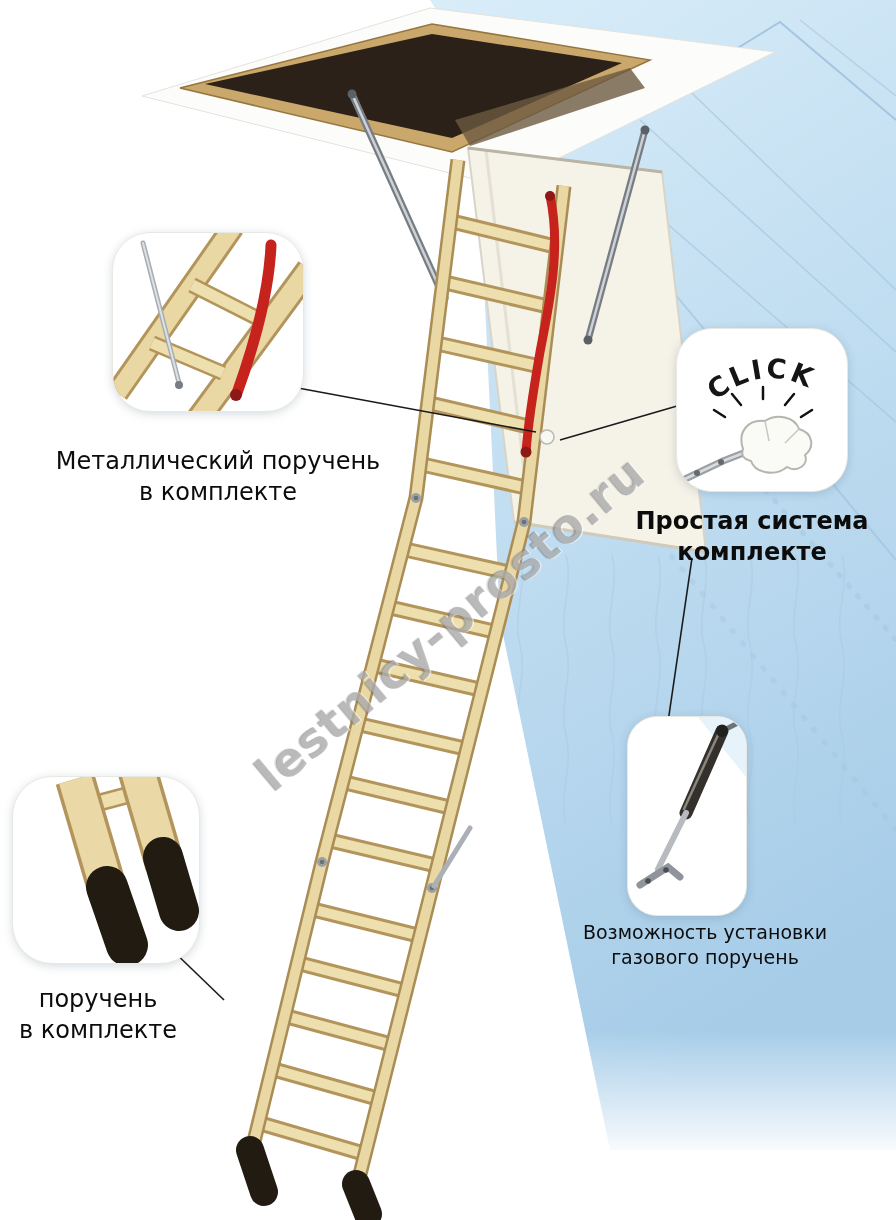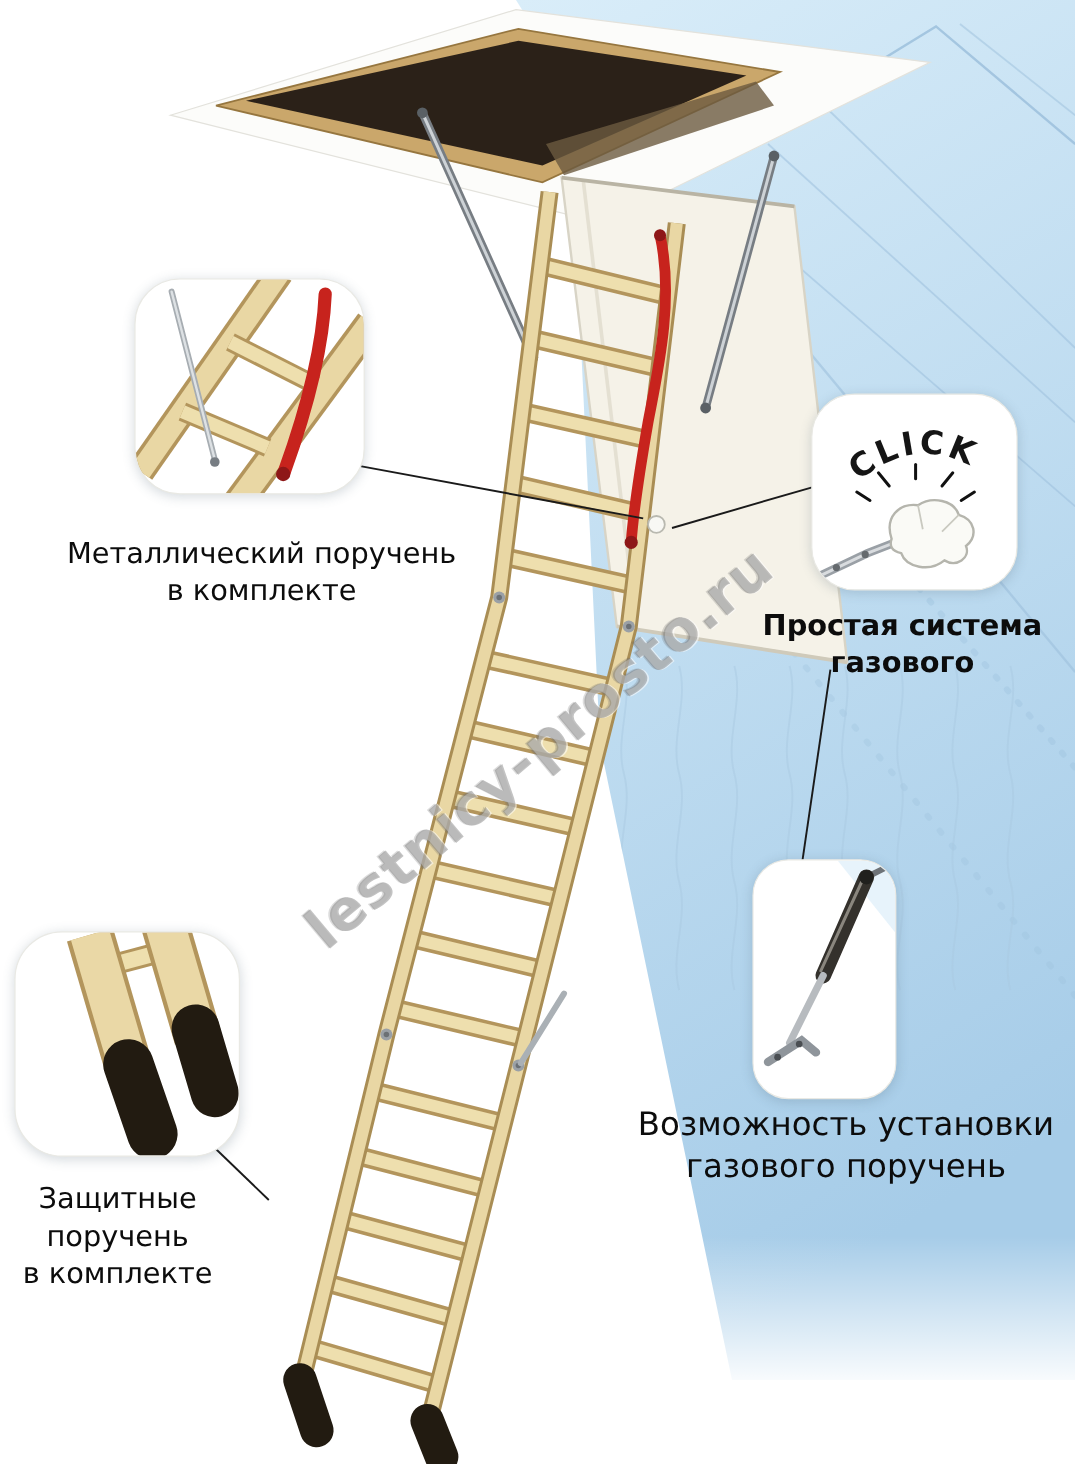--- a/index.html
+++ b/index.html
@@ -227,7 +227,7 @@
 
   <div class="label lb-mounting">
     <div>Простая система</div>
-    <div>газового</div>
+    <div>комплекте</div>
   </div>
 
   <div class="label lb-feet">

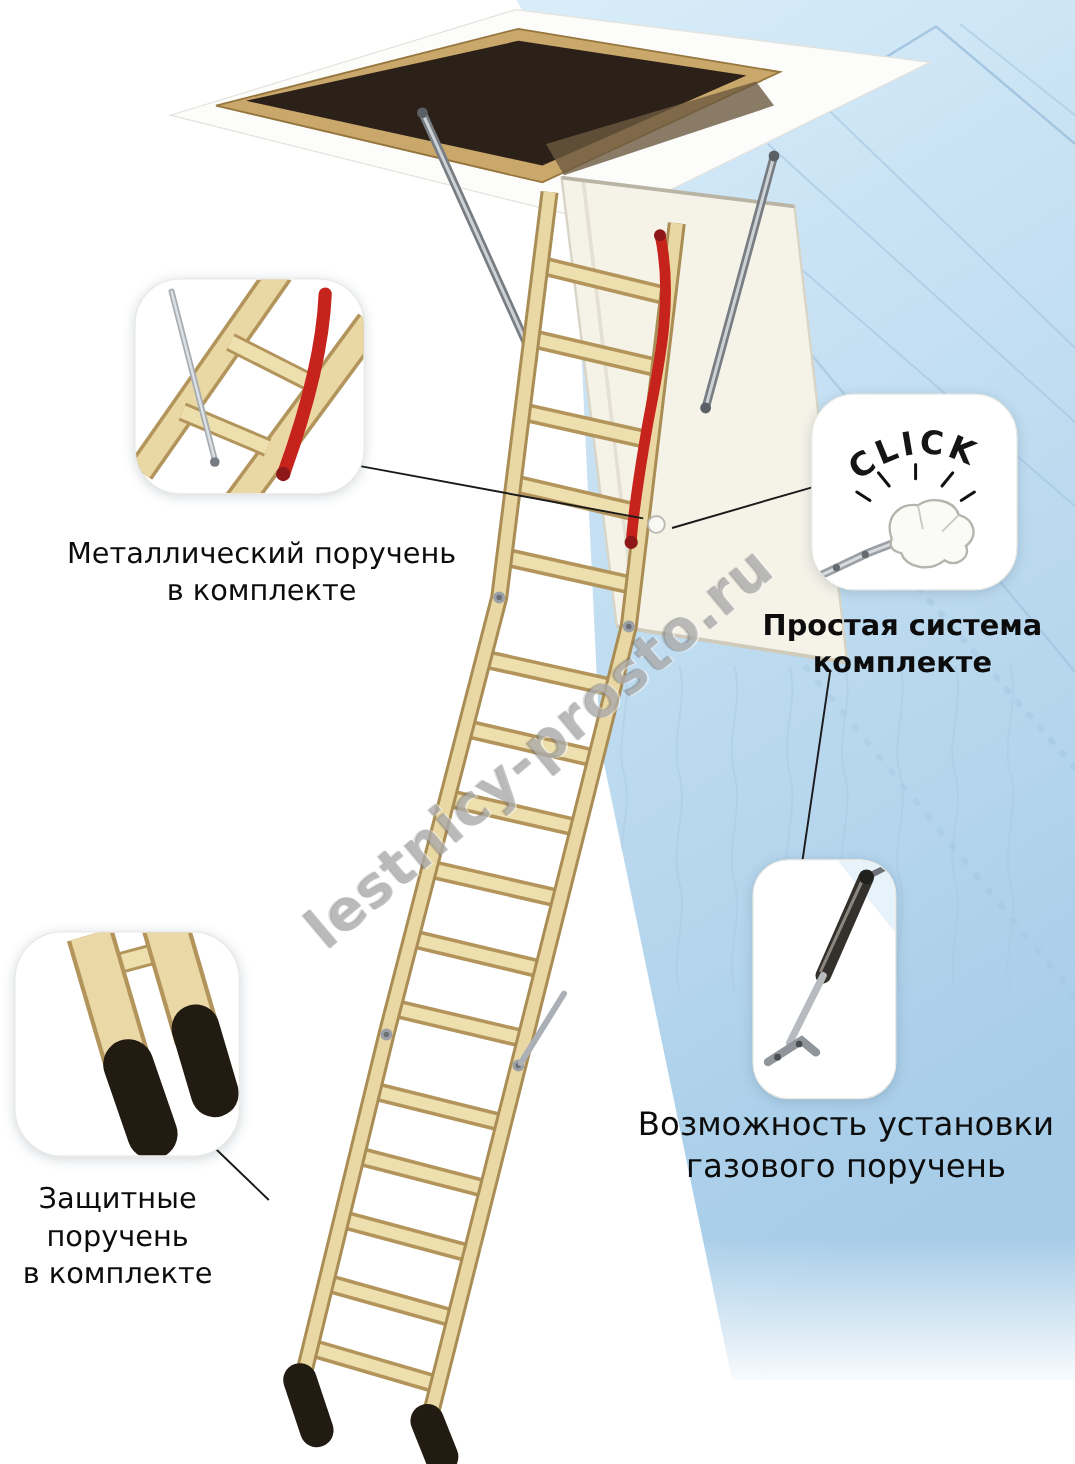--- a/index.html
+++ b/index.html
@@ -23,7 +23,7 @@
   .lb-handrail{left:4px;top:446px;width:428px;}
   .lb-mounting{left:608px;top:506px;width:288px;font-weight:bold;}
   .lb-feet{left:2px;top:984px;width:192px;}
-  .lb-gas{left:514px;top:920px;width:382px;font-size:27px;}
+  .lb-gas{left:514px;top:920px;width:382px;font-size:19px;}
 </style>
 </head>
 <body>

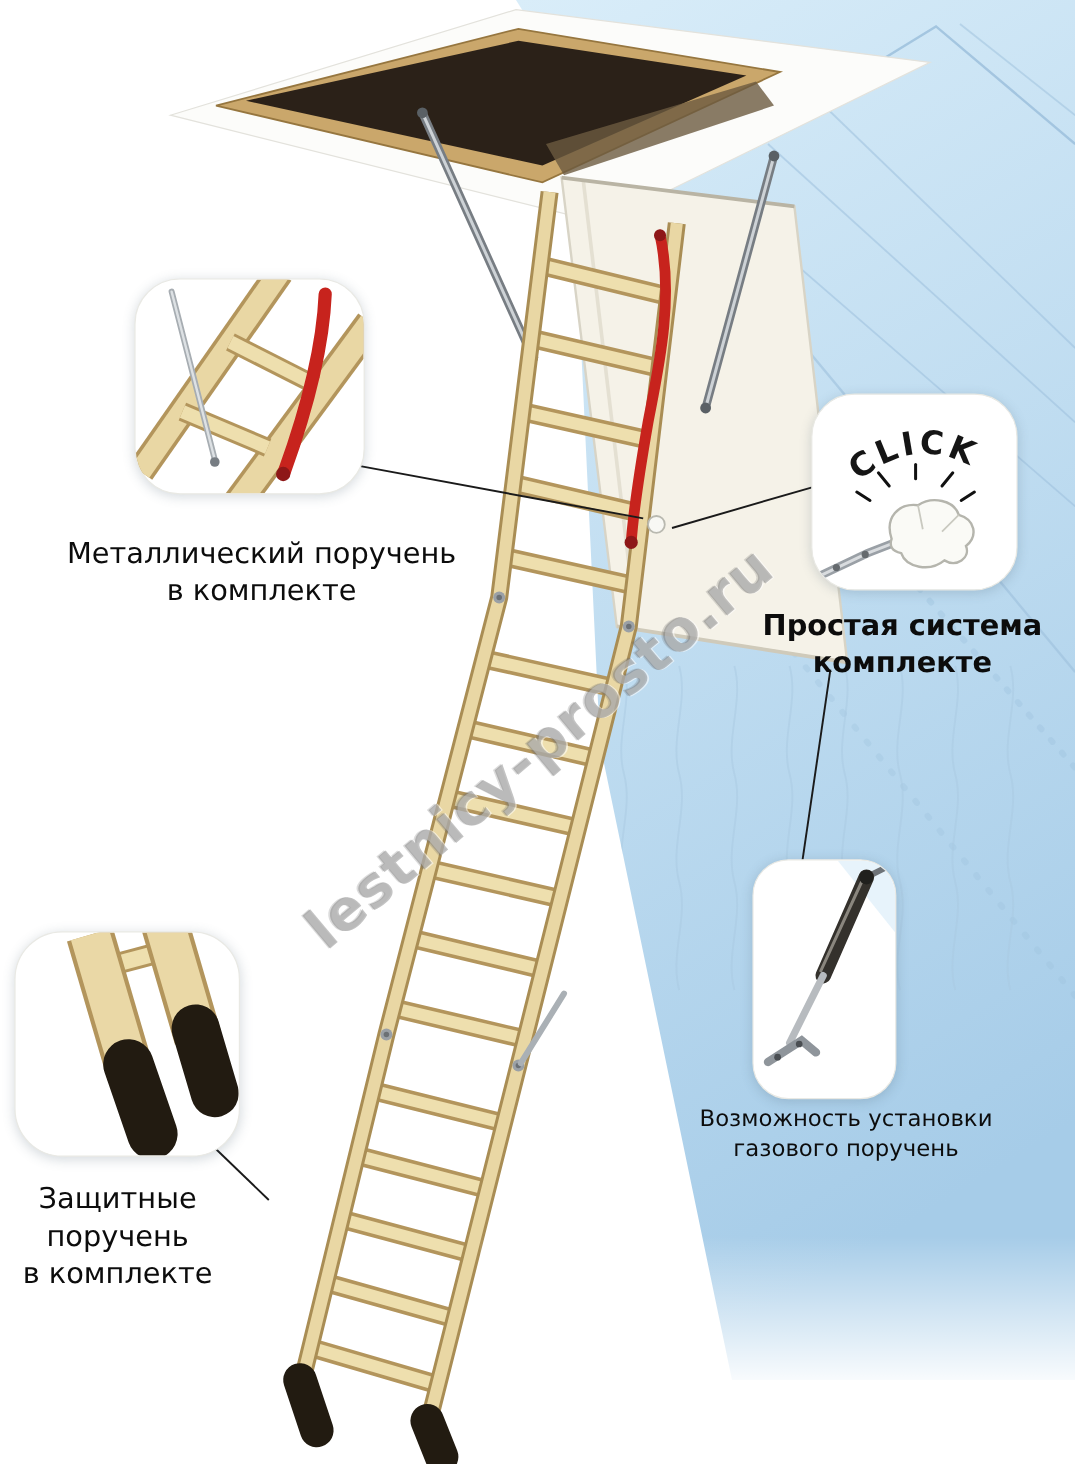--- a/index.html
+++ b/index.html
@@ -231,7 +231,6 @@
   </div>
 
   <div class="label lb-feet">
-    <div>Защитные</div>
     <div>поручень</div>
     <div>в комплекте</div>
   </div>

